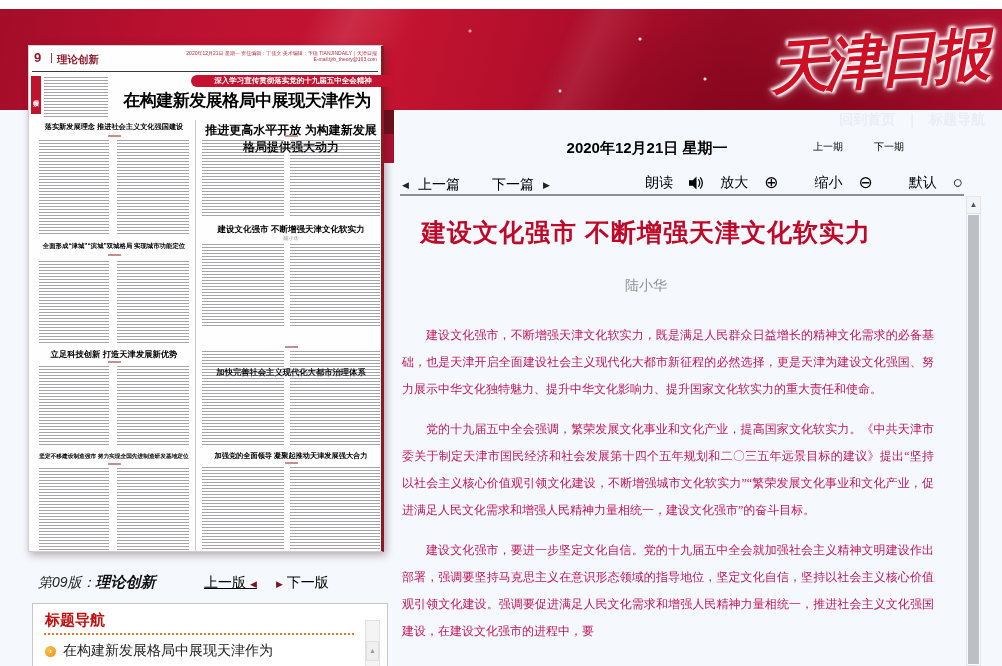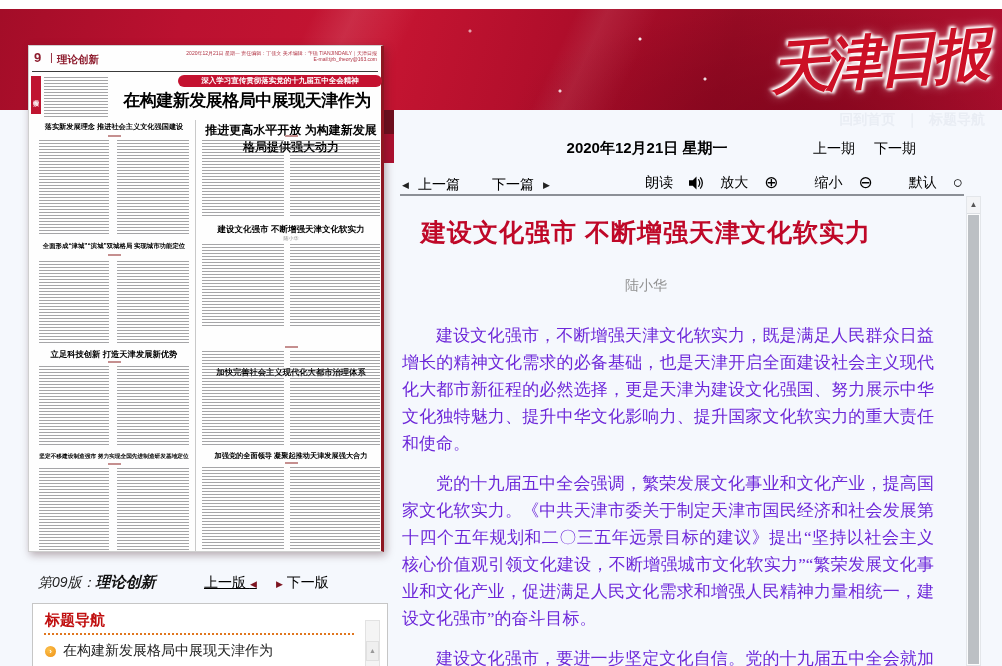--- a/index.html
+++ b/index.html
@@ -80,7 +80,7 @@
   .t-rule { left:3px; right:3px; top:25px; height:1px; background:#3a3a3a; }
   .t-edtag { left:2px; top:30px; width:10px; height:38px; background:#bf1430; color:#fff; font-size:6px;
     writing-mode:vertical-rl; text-align:center; line-height:10px; letter-spacing:1px; }
-  .t-slogan { left:149px; top:29px; width:204px; height:12px; background:#c41230; color:#fff;
+  .t-slogan { left:162px; top:29px; width:204px; height:12px; background:#c41230; color:#fff;
     font-size:7.5px; font-weight:bold; text-align:center; line-height:12px;border-radius:6px; }
   .t-headline { left:82px; top:43px; width:272px; font-size:17px; font-weight:bold; color:#000;
     text-align:center; letter-spacing:-0.5px; }

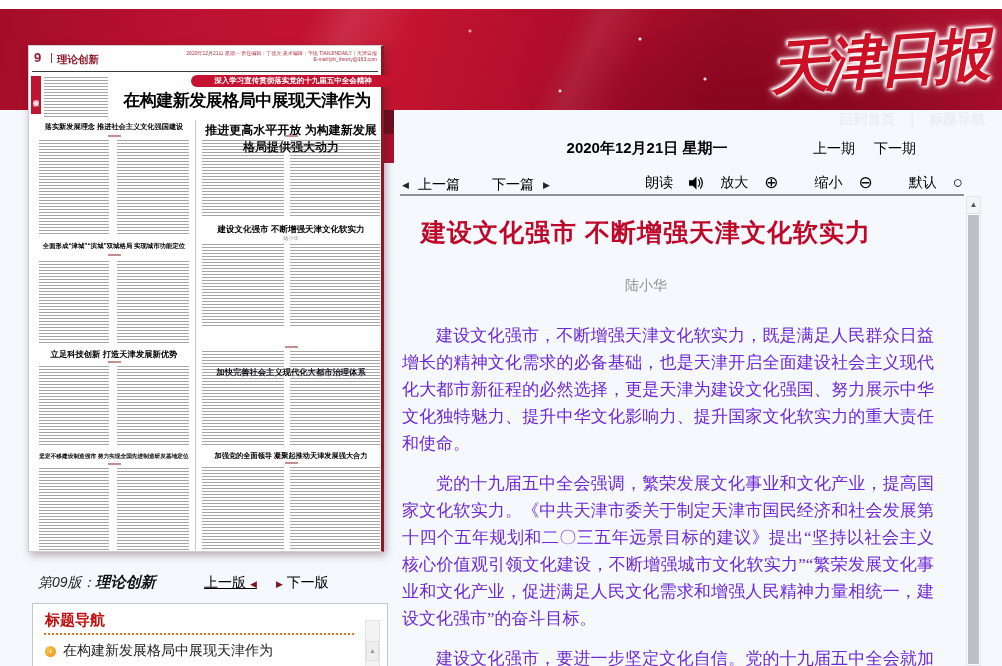--- a/index.html
+++ b/index.html
@@ -38,7 +38,7 @@
   
   .date-line { position:absolute; left:402px; top:139px; width:490px; text-align:center;
     font-size:15px; font-weight:bold; color:#000; }
-  .issue-link { position:absolute; top:140px; font-size:14px; color:#000; cursor:pointer; }
+  .issue-link { position:absolute; top:140px; font-size:10px; color:#000; cursor:pointer; }
   .prev-issue { left:813px; } .next-issue { left:874px; }
   .article-nav { position:absolute; left:402px; top:176px; display:flex; align-items:center; gap:9px;
     font-size:14px; color:#000; }

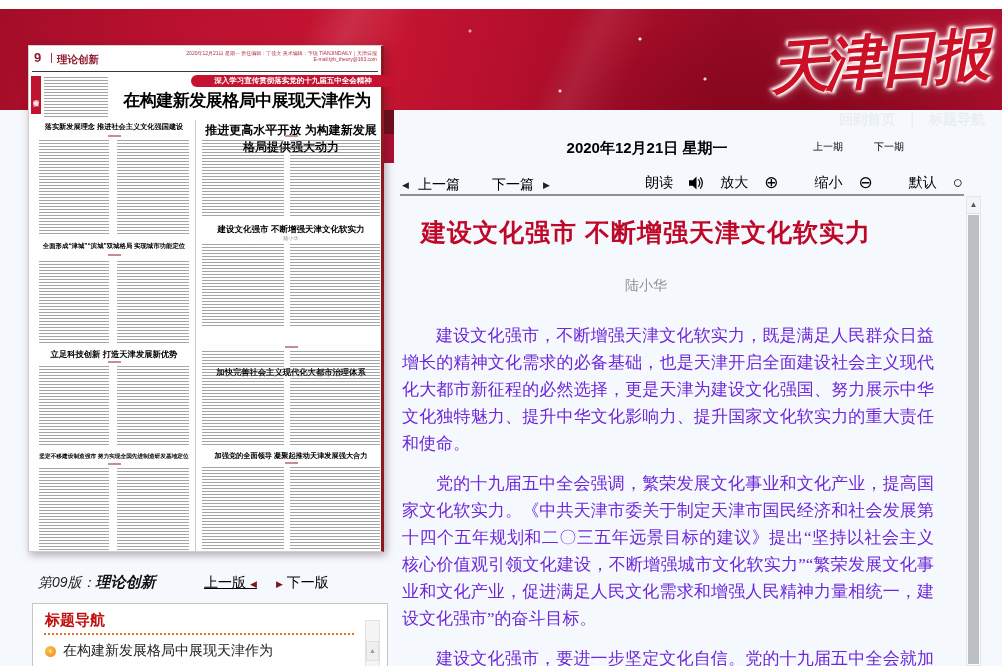--- a/index.html
+++ b/index.html
@@ -58,7 +58,7 @@
     font-size:14px; color:#909090; }
   .article-body { position:absolute; left:402px; top:322px; width:532px;
     font-family:"Liberation Serif","DejaVu Serif",serif; }
-  .article-body p { font-size:17px; line-height:27px; color:#6d28d9; text-align:justify;
+  .article-body p { font-size:12px; line-height:27px; color:#be185d; text-align:justify;
     text-indent:2em; margin-bottom:13px;font-family:Liberation Serif, serif; }
 
   

